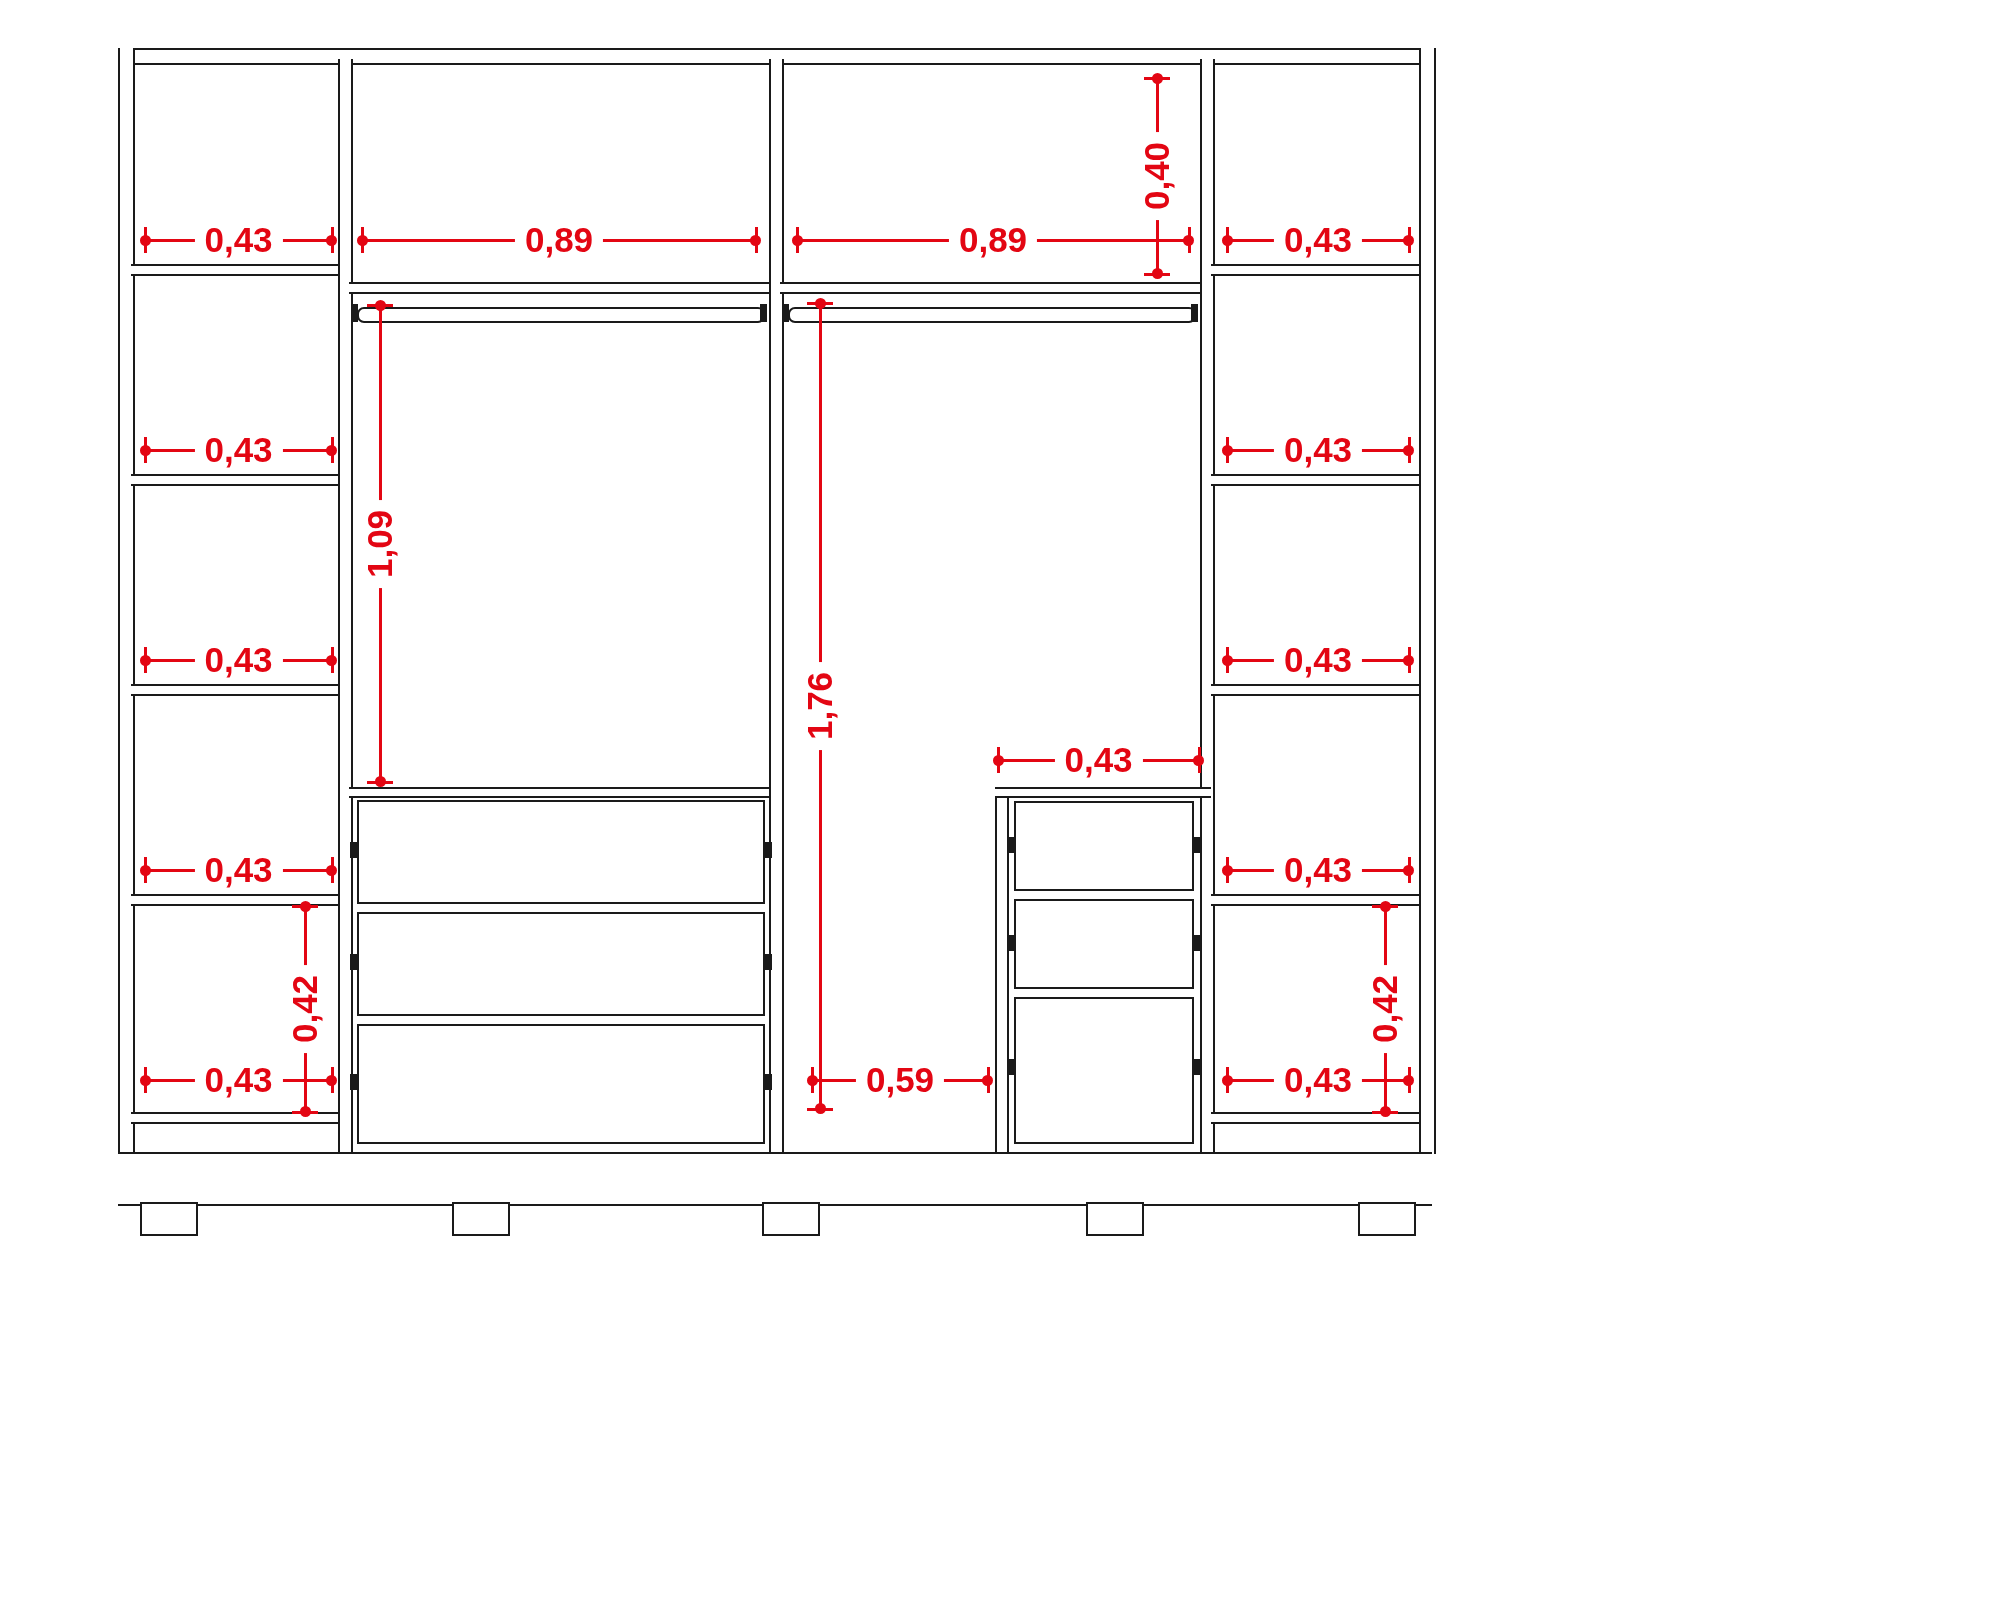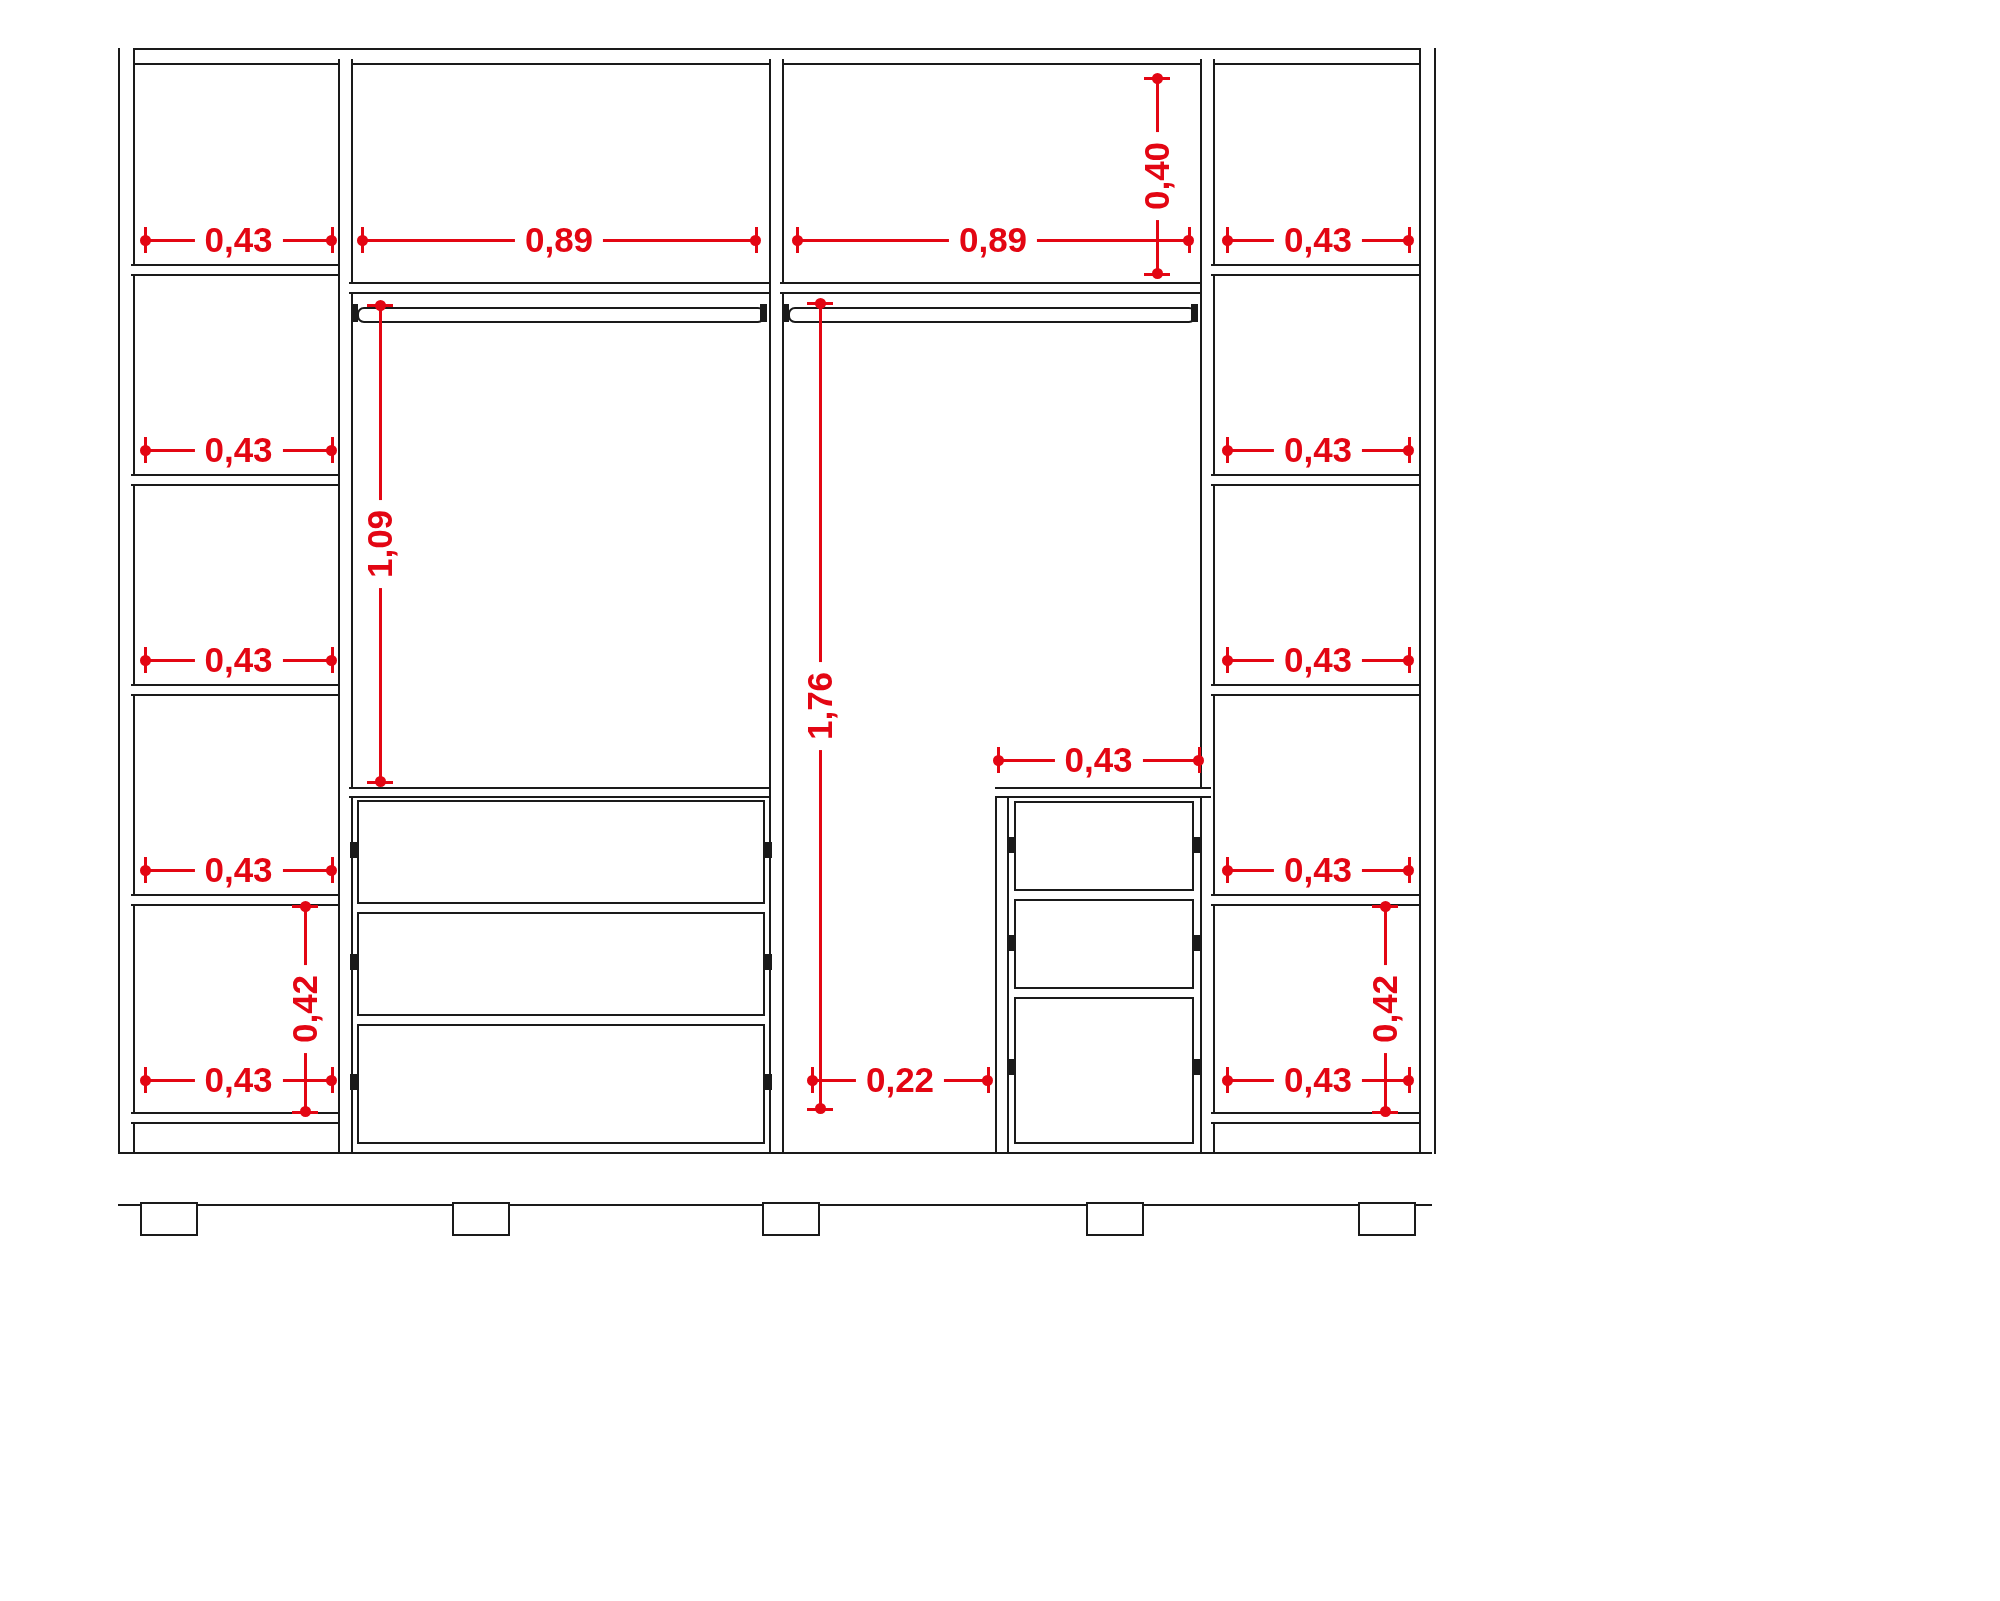--- a/index.html
+++ b/index.html
@@ -203,7 +203,7 @@
       <i class="tr"></i>
       <i class="dl"></i>
       <i class="dr"></i>
-    <b class="lbl">0,22</b>
+    <b class="lbl">0,59</b>
   </div>
   <div class="dimh" style="left:1227px;top:1080px;width:182px;">
     <i class="ln"></i>

